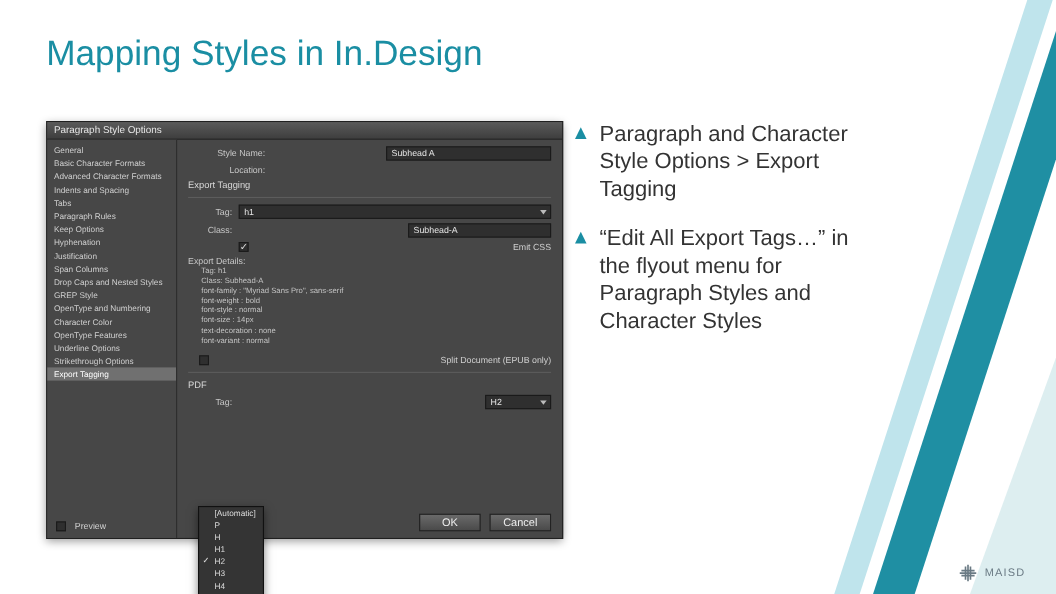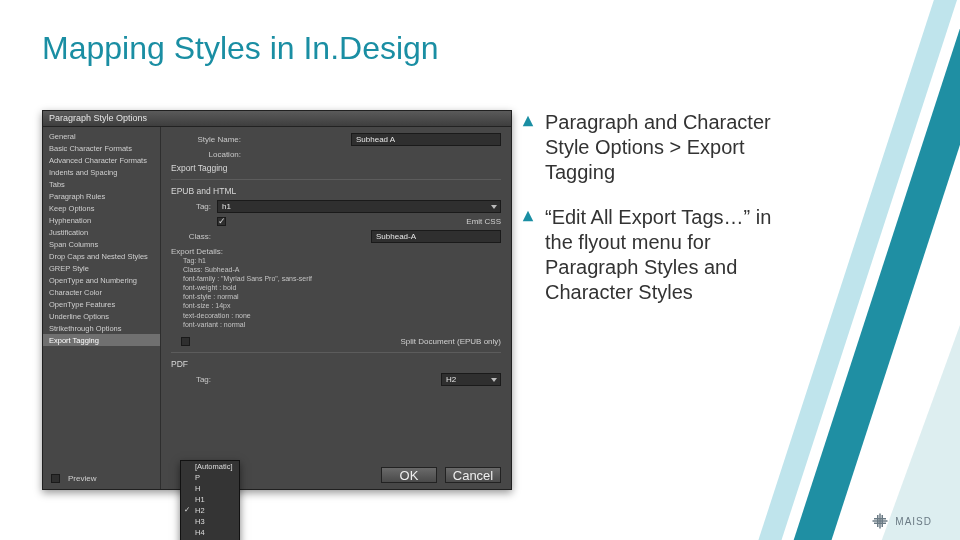--- a/index.html
+++ b/index.html
@@ -121,7 +121,6 @@
           <div style="font-size:8.5px;color:#d8d8d8;margin:2px 0 4px 0">Export Tagging</div>
 
           <div class="section">
-            <div class="section-title">EPUB and HTML</div>
             <div class="row">
               <span class="lbl" style="width:40px">Tag:</span>
               <span class="field sel-field">h1</span>

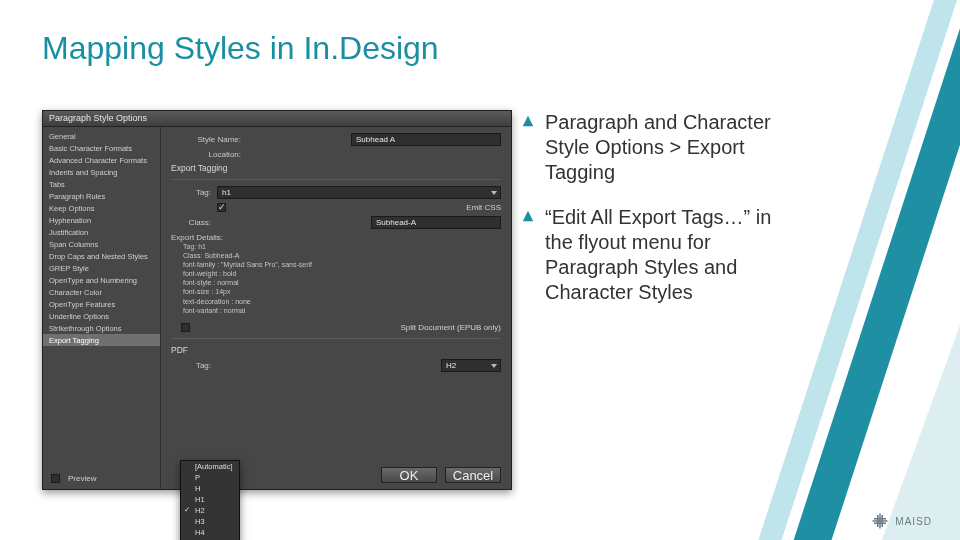--- a/index.html
+++ b/index.html
@@ -125,13 +125,13 @@
               <span class="lbl" style="width:40px">Tag:</span>
               <span class="field sel-field">h1</span>
             </div>
+            <div class="row">
+              <span class="lbl" style="width:40px">Class:</span>
+              <span class="field" style="max-width:130px">Subhead-A</span>
+            </div>
             <div class="row" style="margin-left:46px">
               <span class="chk on"></span>
               <span>Emit CSS</span>
-            </div>
-            <div class="row">
-              <span class="lbl" style="width:40px">Class:</span>
-              <span class="field" style="max-width:130px">Subhead-A</span>
             </div>
             <div style="margin-top:4px;font-size:8px;color:#c8c8c8">Export Details:</div>
             <div class="details" id="details">

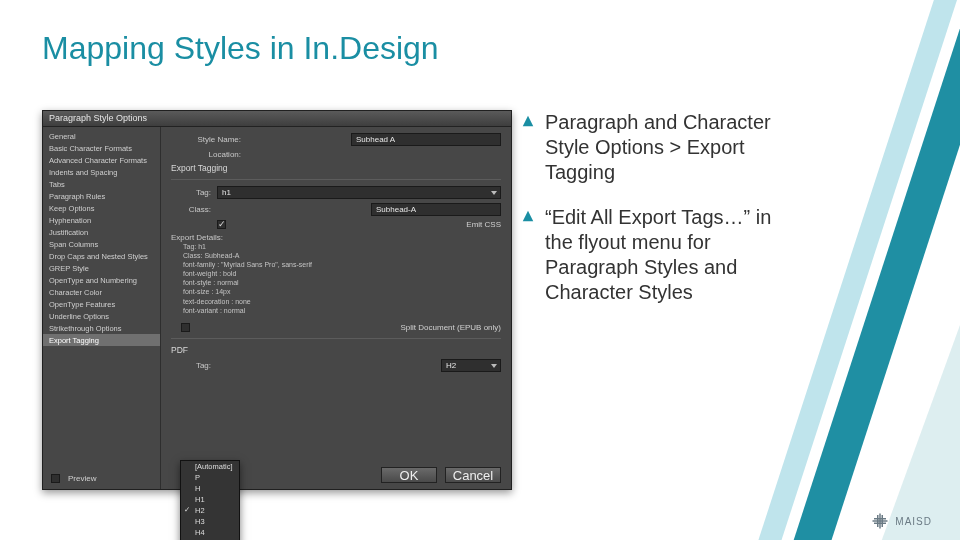--- a/index.html
+++ b/index.html
@@ -56,7 +56,7 @@
 
   .preview { position: absolute; left: 8px; bottom: 6px; font-size: 8px; color: #d0d0d0; display:flex; gap:4px;}
   .buttons { position: absolute; right: 10px; bottom: 6px; display: flex; gap: 8px; }
-  .btn { min-width: 56px; height: 16px; background: linear-gradient(#6a6a6a,#4a4a4a); border: 1px solid #222; color: #eee; font-size: 13px; display:flex; align-items:center; justify-content:center; }
+  .btn { min-width: 56px; height: 16px; background: linear-gradient(#6a6a6a,#4a4a4a); border: 1px solid #222; color: #eee; font-size: 10px; display:flex; align-items:center; justify-content:center; }
 
   
   .dropdown {

